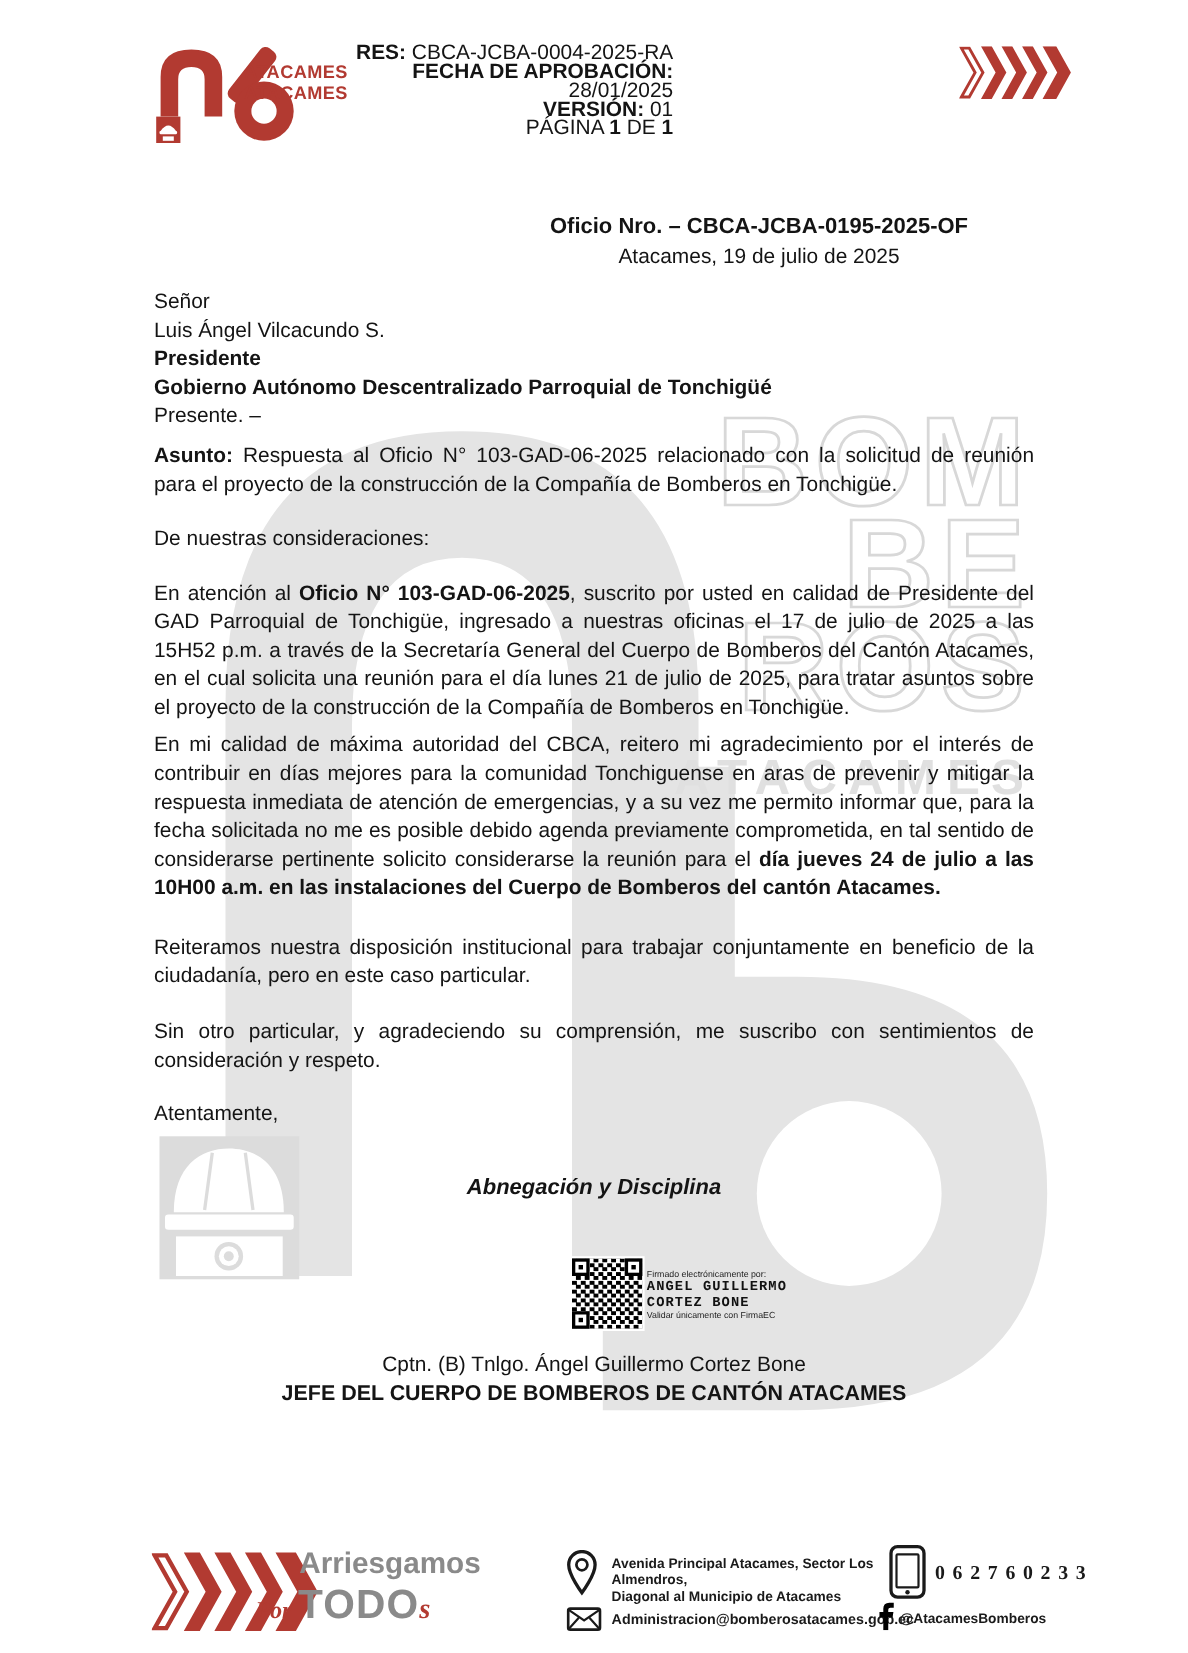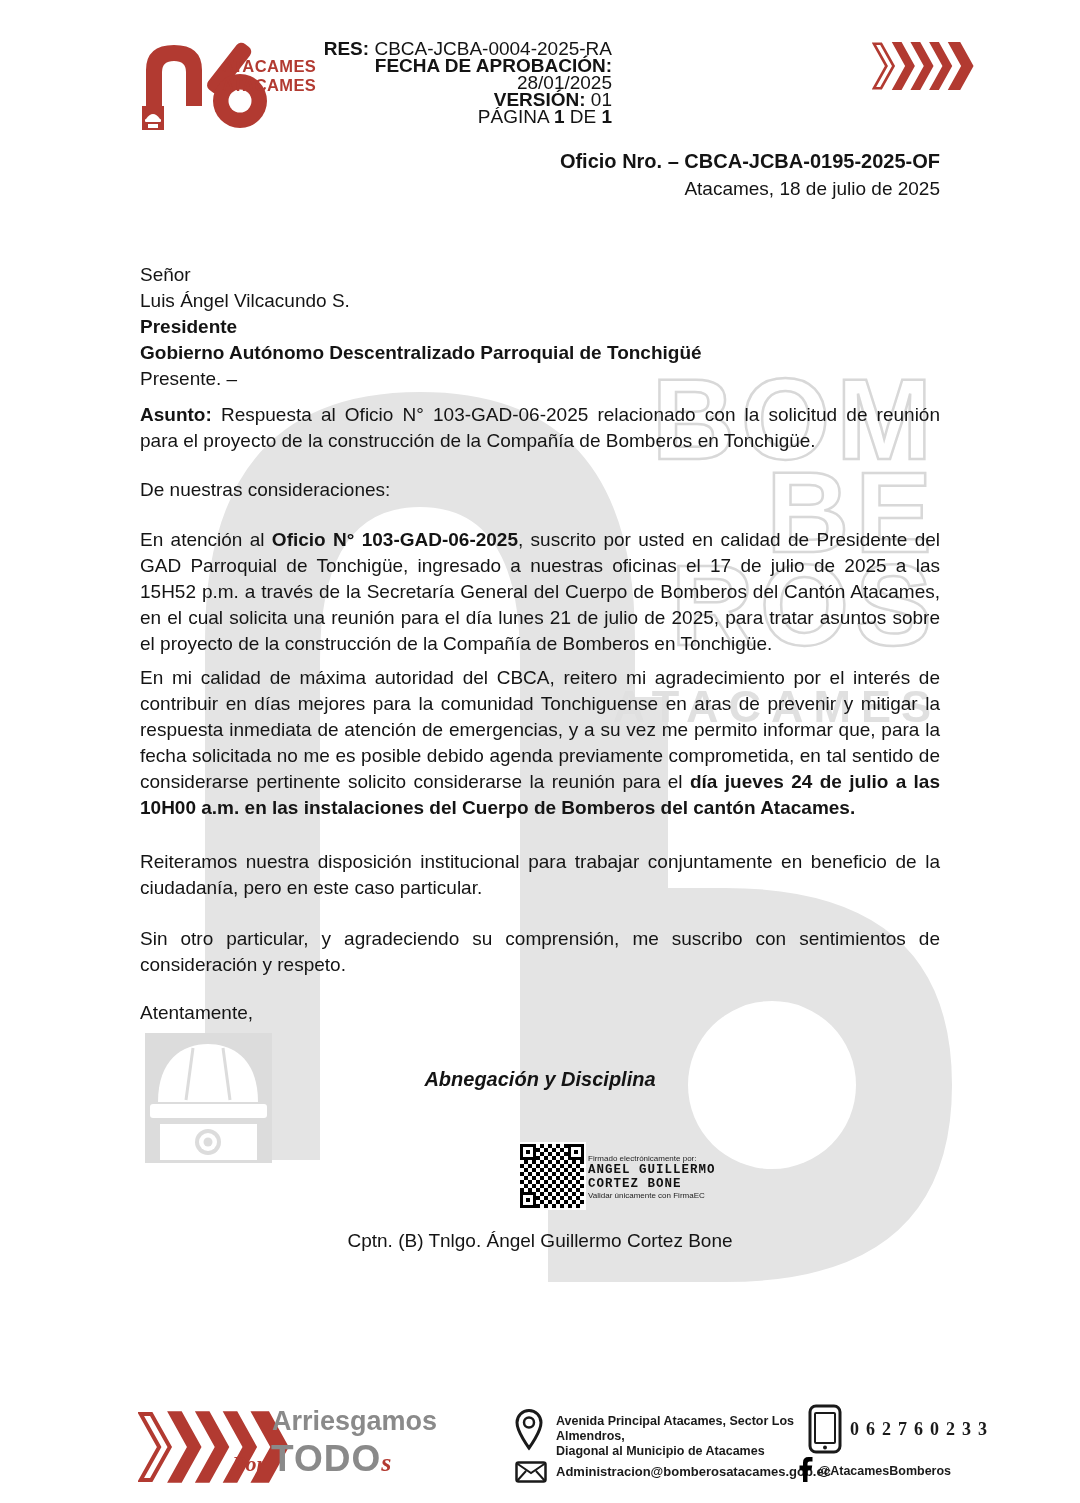--- a/index.html
+++ b/index.html
@@ -10,7 +10,7 @@
   .jtext{font-size:19px;line-height:26px;text-align:justify;}
   .line{font-size:19px;line-height:26px;}
   .bold{font-weight:bold;}
-  .right{text-align:right;}
+  .right{text-align:center;margin-top:45px;}
   .center{text-align:center;}
   .hdr-info{font-size:19px;line-height:17px;text-align:right;}
   .brand{color:#b23a31;font-weight:bold;font-size:16.5px;line-height:19px;letter-spacing:.4px;}

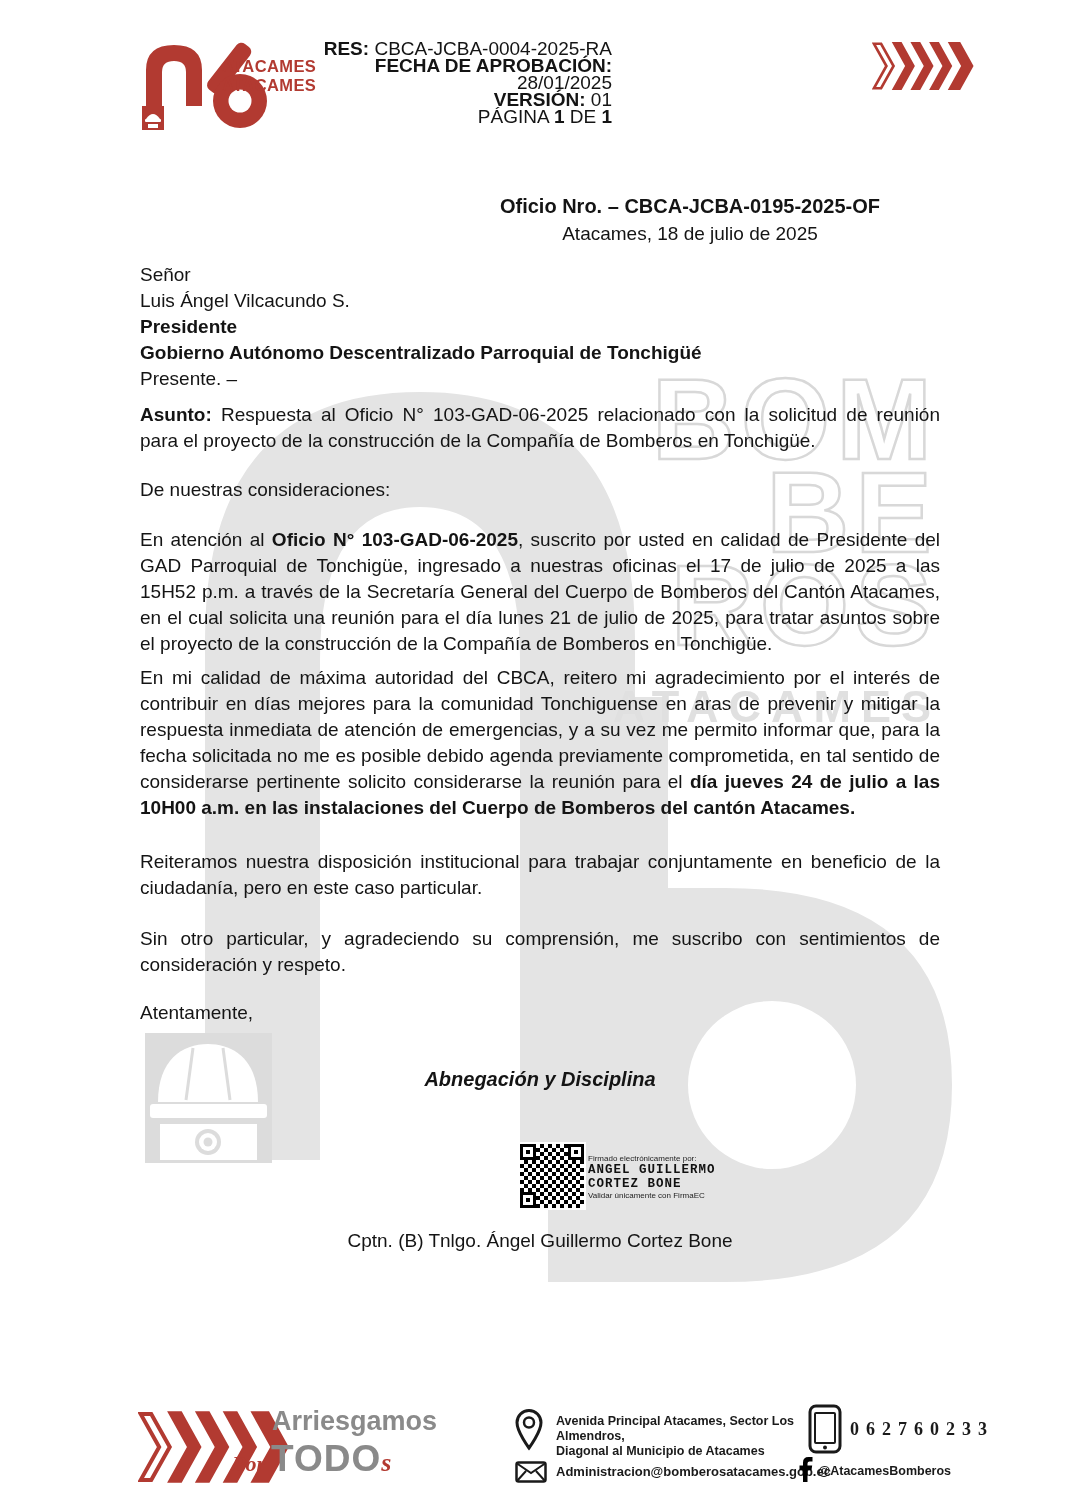--- a/index.html
+++ b/index.html
@@ -110,7 +110,7 @@
 
   <div class="abs right" style="left:440px;top:148px;width:500px;z-index:1">
     <div class="oficio">Oficio Nro. – CBCA-JCBA-0195-2025-OF</div>
-    <div class="citydate">Atacames, 18 de julio de 2025</div>
+    <div class="citydate">Atacames, 19 de julio de 2025</div>
   </div>
 
   <div class="abs" style="left:140px;top:262px;width:800px;z-index:1">

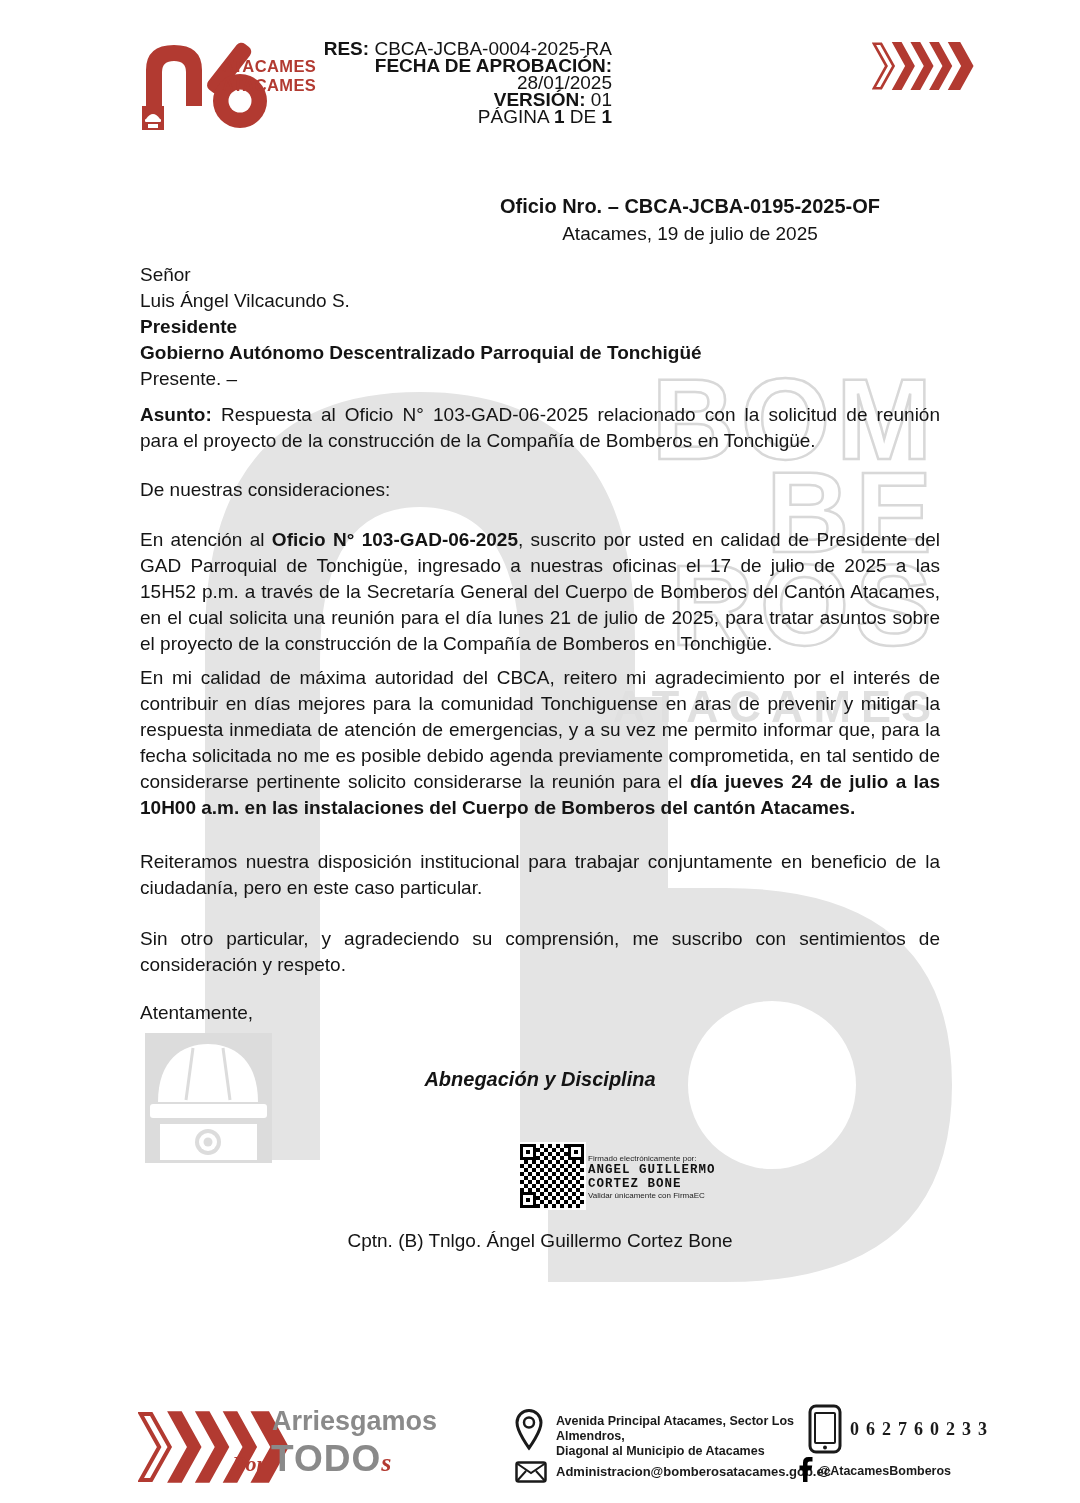--- a/index.html
+++ b/index.html
@@ -153,6 +153,7 @@
 
   <div class="abs center" style="left:140px;top:1228px;width:800px;z-index:1">
     <div class="sig-name">Cptn. (B) Tnlgo. Ángel Guillermo Cortez Bone</div>
+    <div class="sig-title">JEFE DEL CUERPO DE BOMBEROS DE CANTÓN ATACAMES</div>
   </div>
 
   <svg class="abs" style="left:138px;top:1408px;z-index:1" width="172" height="78" viewBox="0 0 130 54">

